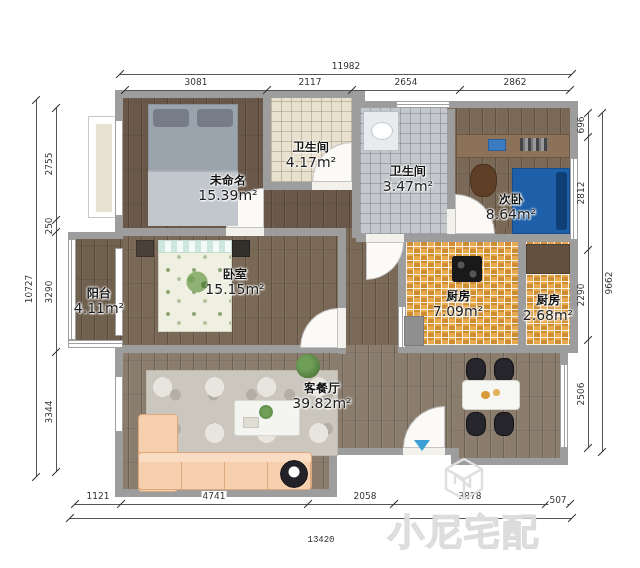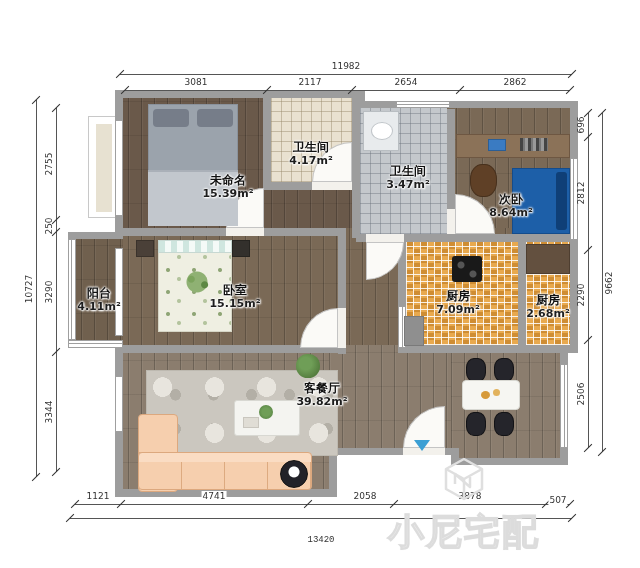--- a/index.html
+++ b/index.html
@@ -46,7 +46,7 @@
   .room-label{position:absolute;z-index:30;transform:translate(-50%,0);text-align:center;line-height:1.2;}
   .rname{font-size:12px;font-weight:bold;color:#101010;white-space:nowrap;
     text-shadow:0 0 2px #fff,0 0 2px #fff,0 0 3px #fff,1px 1px 2px #fff;}
-  .rarea{font-size:11px;font-weight:bold;color:#1d1d1d;white-space:nowrap;
+  .rarea{font-size:14px;font-weight:normal;color:#1d1d1d;white-space:nowrap;
     text-shadow:0 0 2px #fff,0 0 2px #fff,0 0 3px #fff,1px 1px 2px #fff;}
 
   .dim-line{position:absolute;z-index:20;background:var(--dim-line,#555);}

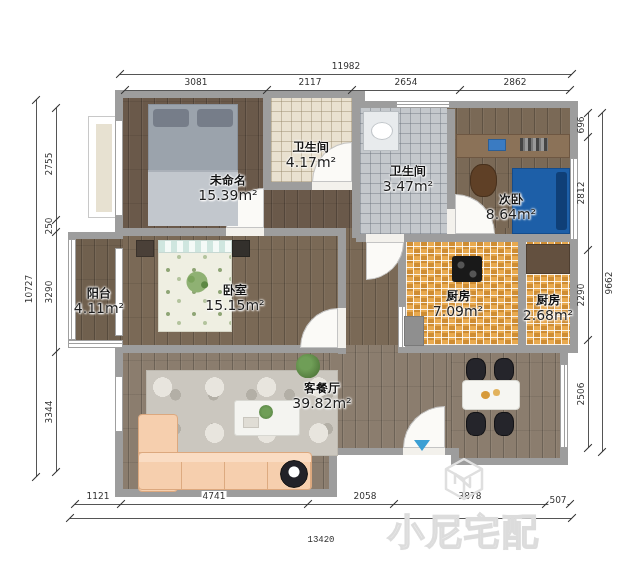--- a/index.html
+++ b/index.html
@@ -213,7 +213,7 @@
     <div class="rname">阳台</div>
     <div class="rarea">4.11m²</div>
   </div>
-  <div class="room-label" style="left:235px;top:283px;">
+  <div class="room-label" style="left:235px;top:267px;">
     <div class="rname">卧室</div>
     <div class="rarea">15.15m²</div>
   </div>

